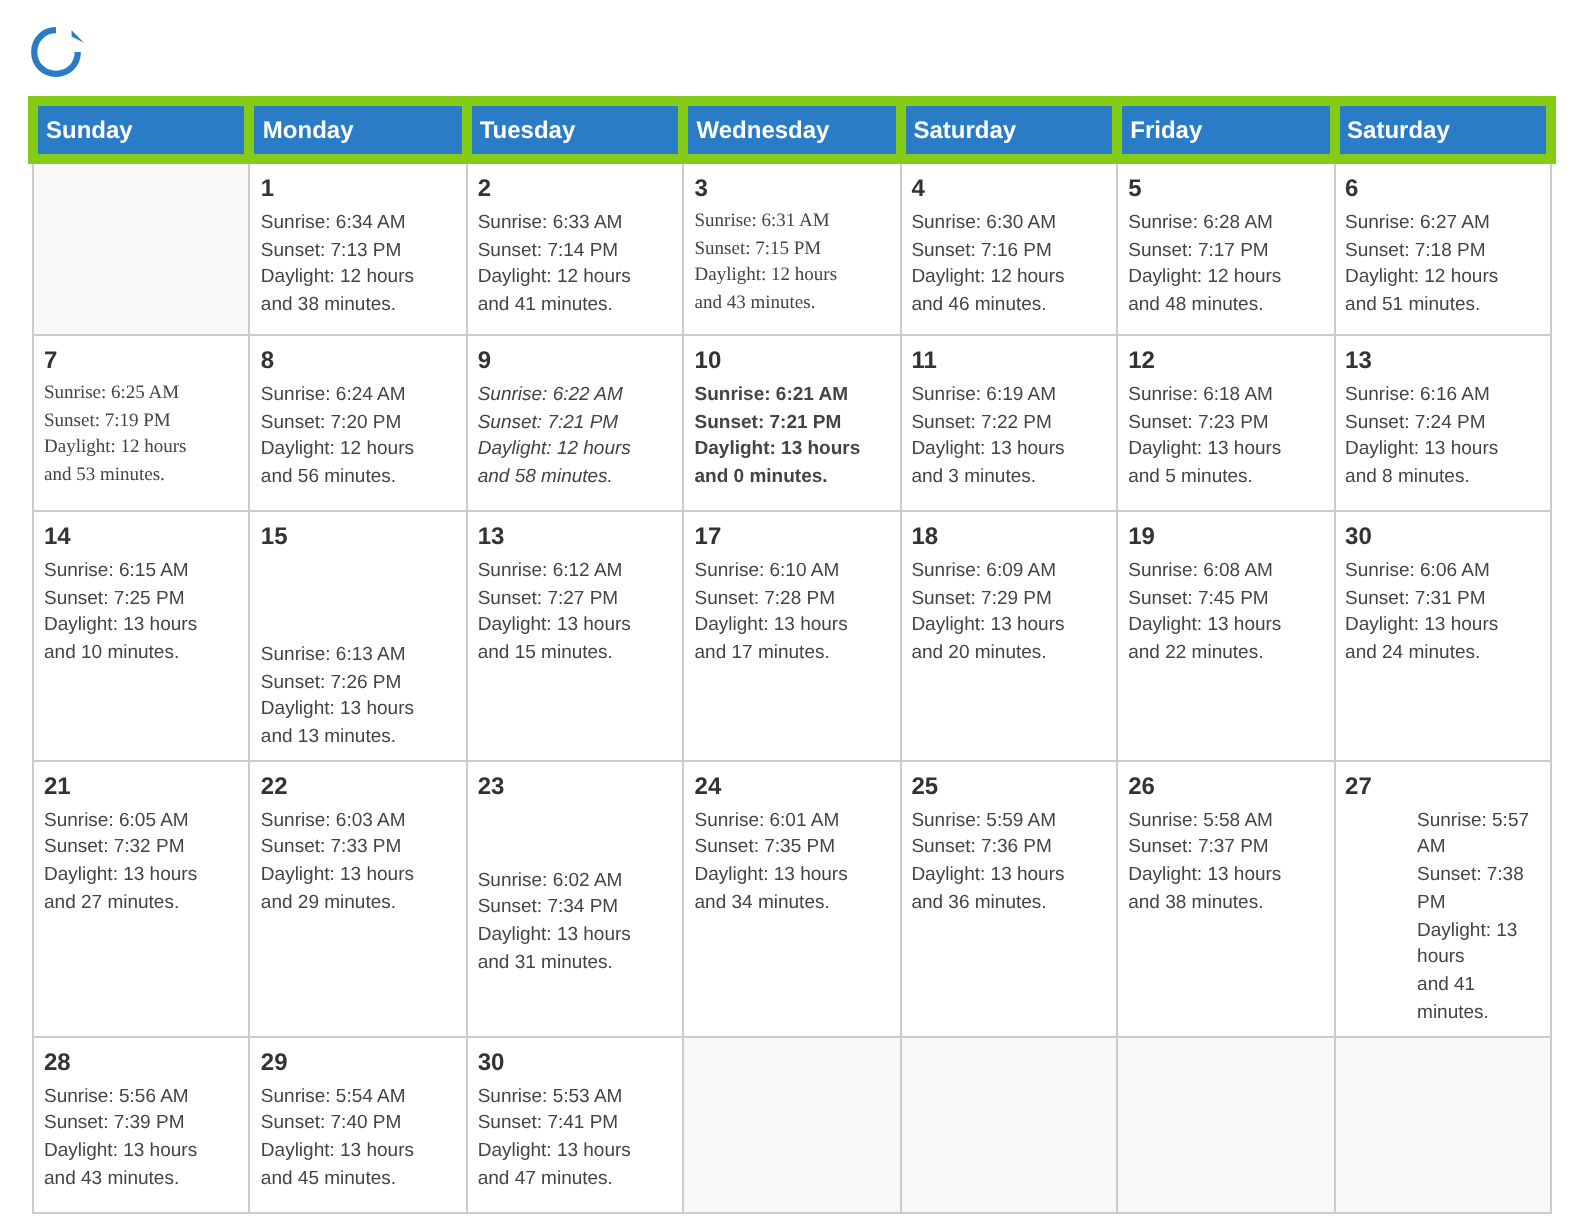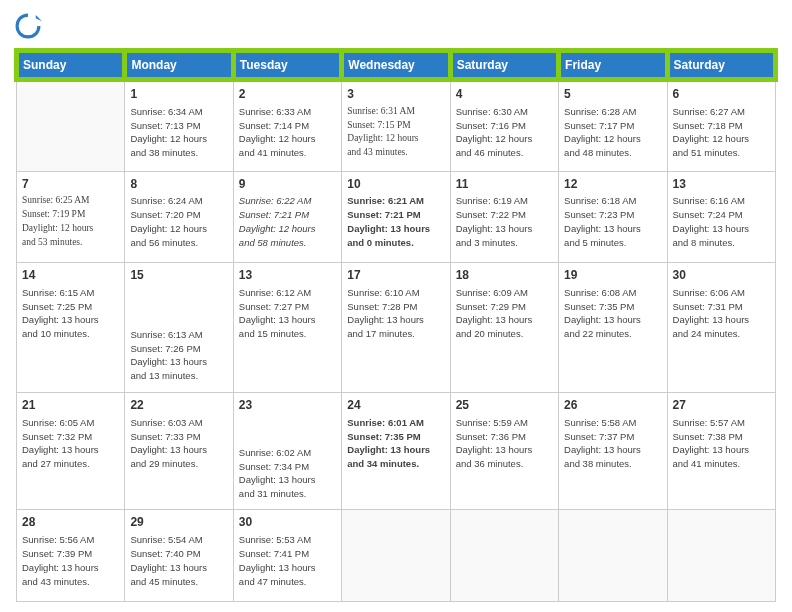--- a/index.html
+++ b/index.html
@@ -265,7 +265,7 @@
           <td>
             <span class="day-num">19</span>
             <div class="day-info" style="white-space: pre-line;">Sunrise: 6:08 AM
-Sunset: 7:35 PM
+Sunset: 7:45 PM
 Daylight: 13 hours
 and 22 minutes.</div>
           </td>

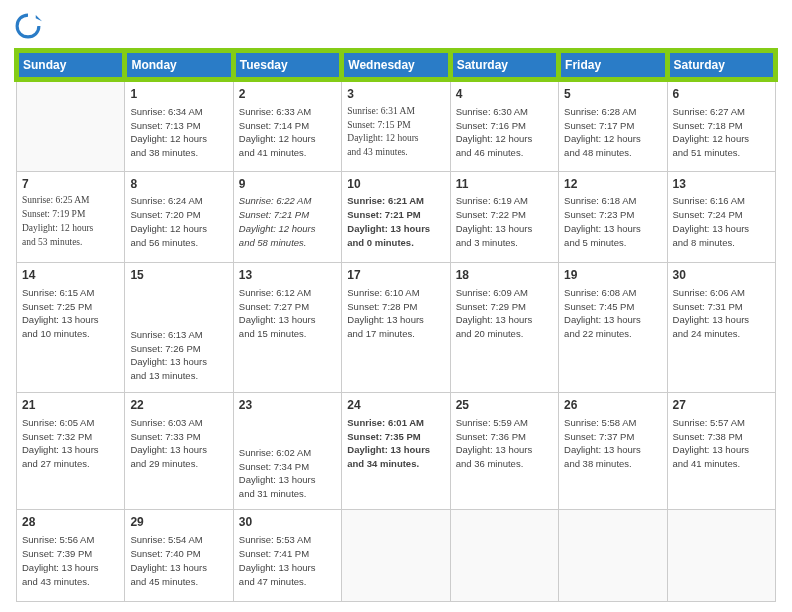--- a/index.html
+++ b/index.html
@@ -301,7 +301,7 @@
           </td>
           <td>
             <span class="day-num">24</span>
-            <div class="day-info" style="white-space: pre-line; font-weight: bold;">Sunrise: 6:01 AM
+            <div class="day-info" style="white-space: pre-line;">Sunrise: 6:01 AM
 Sunset: 7:35 PM
 Daylight: 13 hours
 and 34 minutes.</div>

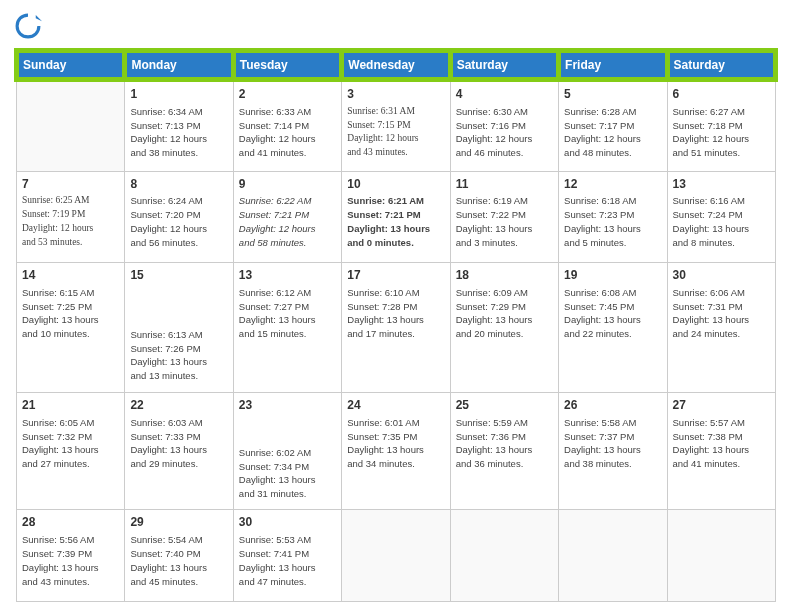--- a/index.html
+++ b/index.html
@@ -322,7 +322,7 @@
           </td>
           <td>
             <span class="day-num">27</span>
-            <div class="day-info" style="white-space: pre-line;">Sunrise: 5:57 AM
+            <div class="day-info" style="white-space: pre-line; margin-left: 36px;">Sunrise: 5:57 AM
 Sunset: 7:38 PM
 Daylight: 13 hours
 and 41 minutes.</div>

